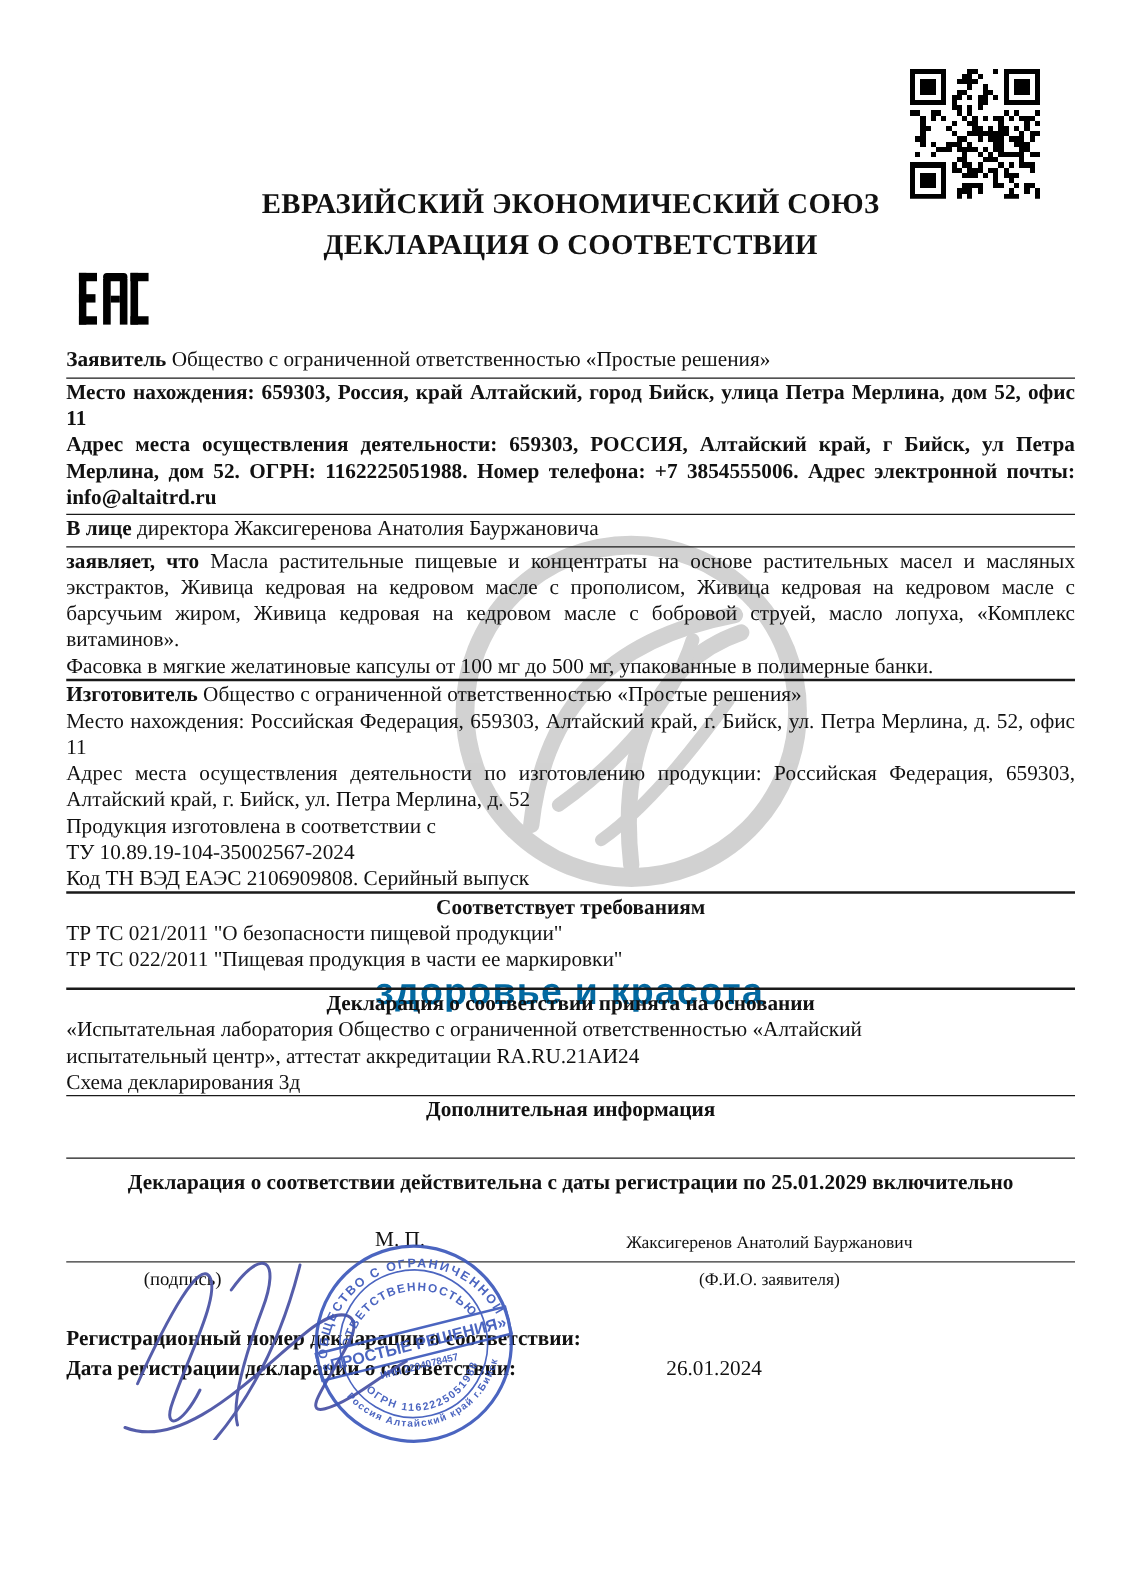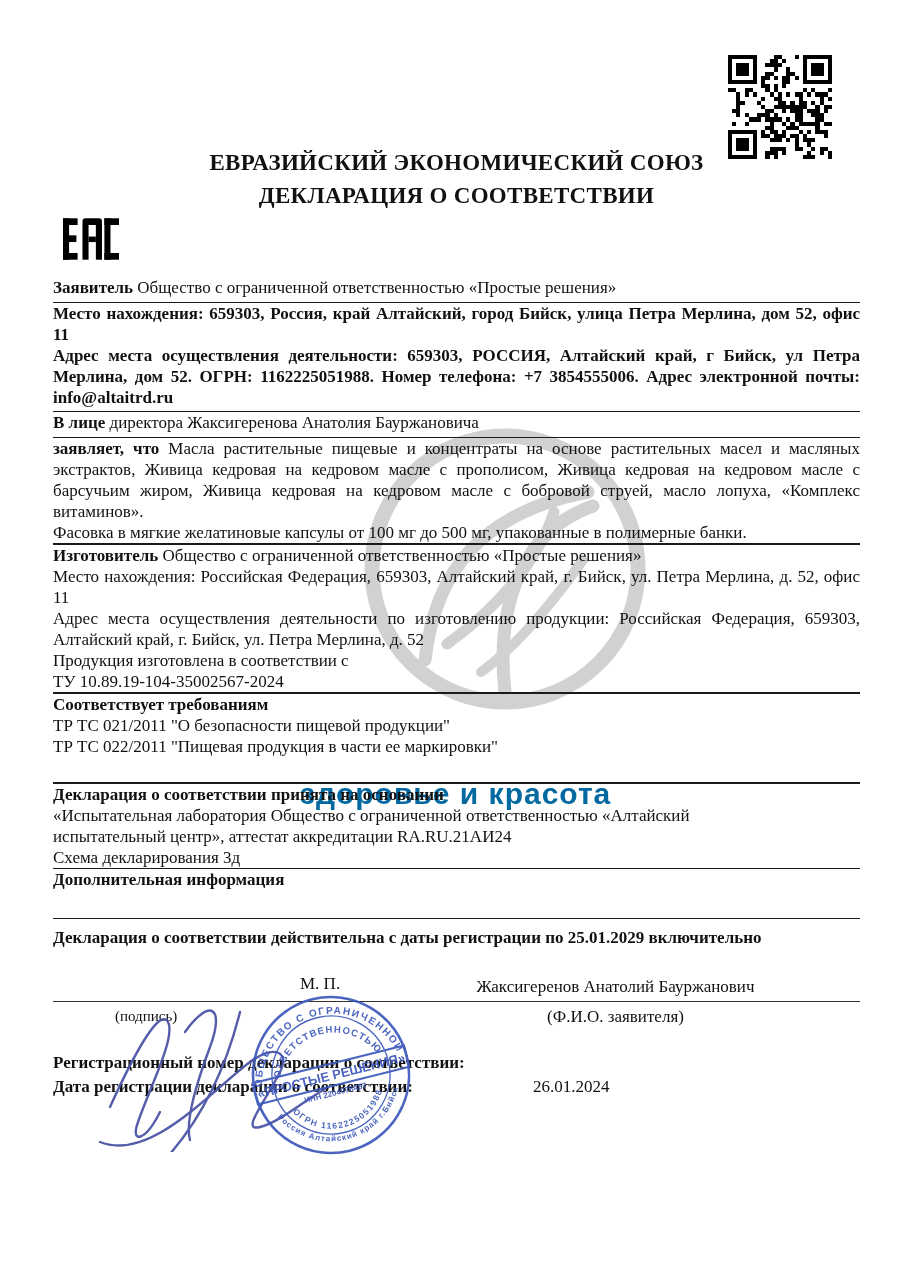--- a/index.html
+++ b/index.html
@@ -21,7 +21,7 @@
            font-size:17px;line-height:21px;}
   .sec{border-bottom:2px solid #1a1a1a;}
   .sec.thin{border-bottom-width:1.5px;}
-  .lead{font-weight:bold;}
+  .lead{font-weight:bold;text-align:center;}
   p{margin:0;}
   .just{text-align:justify;text-align-last:left;}
   .pb4{padding-bottom:4px;} .pb3{padding-bottom:3px;font-weight:bold;} .pb18{padding-bottom:25px;} .pb28{padding-bottom:28px;}

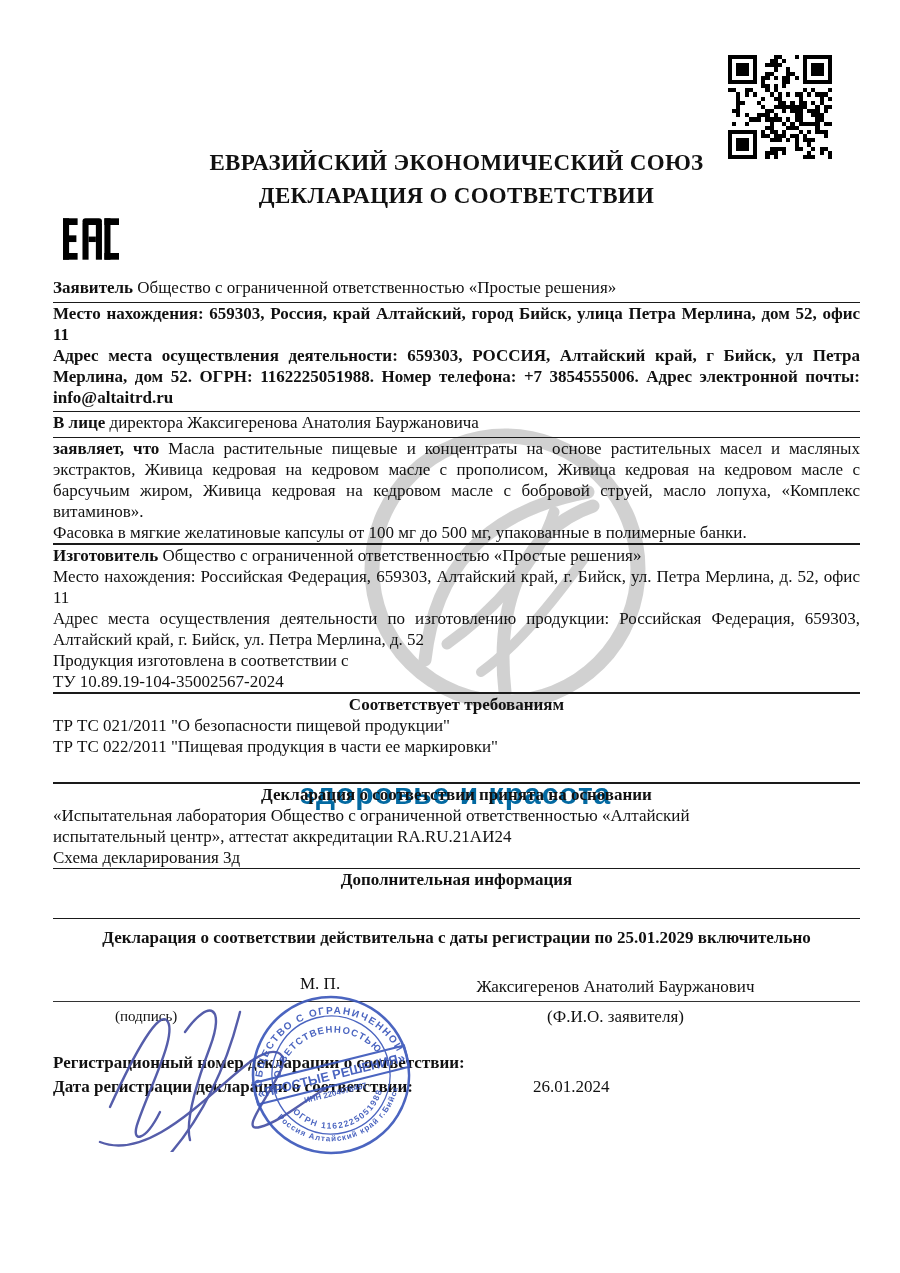--- a/index.html
+++ b/index.html
@@ -116,6 +116,7 @@
       <p class="just">Адрес места осуществления деятельности по изготовлению продукции: Российская Федерация, 659303, Алтайский край, г. Бийск, ул. Петра Мерлина, д. 52</p>
       <p>Продукция изготовлена в соответствии с</p>
       <p>ТУ 10.89.19-104-35002567-2024</p>
+      <p>Код ТН ВЭД ЕАЭС 2106909808. Серийный выпуск</p>
     </div>
 
     <div class="sec pb18">

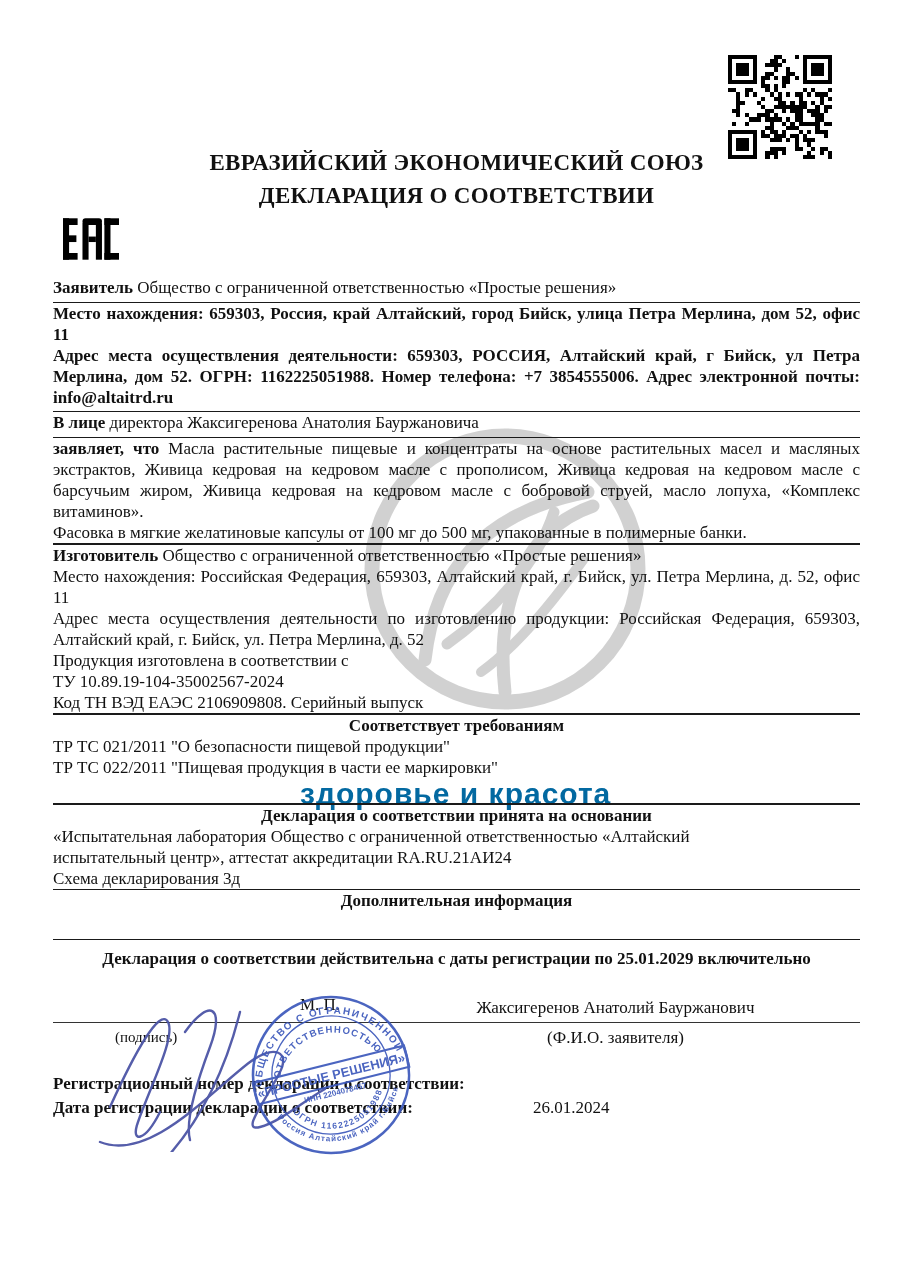--- a/index.html
+++ b/index.html
@@ -24,7 +24,7 @@
   .lead{font-weight:bold;text-align:center;}
   p{margin:0;}
   .just{text-align:justify;text-align-last:left;}
-  .pb4{padding-bottom:4px;} .pb3{padding-bottom:3px;font-weight:bold;} .pb18{padding-bottom:25px;} .pb28{padding-bottom:28px;}
+  .pb4{padding-bottom:4px;} .pb3{padding-bottom:3px;font-weight:bold;} .pb18{padding-bottom:12px;} .pb28{padding-bottom:28px;}
   
   .sigzone{position:relative;height:112px;margin-top:4px;}
   .sig-line{position:absolute;left:0;right:0;top:78px;border-top:1.5px solid #333;}

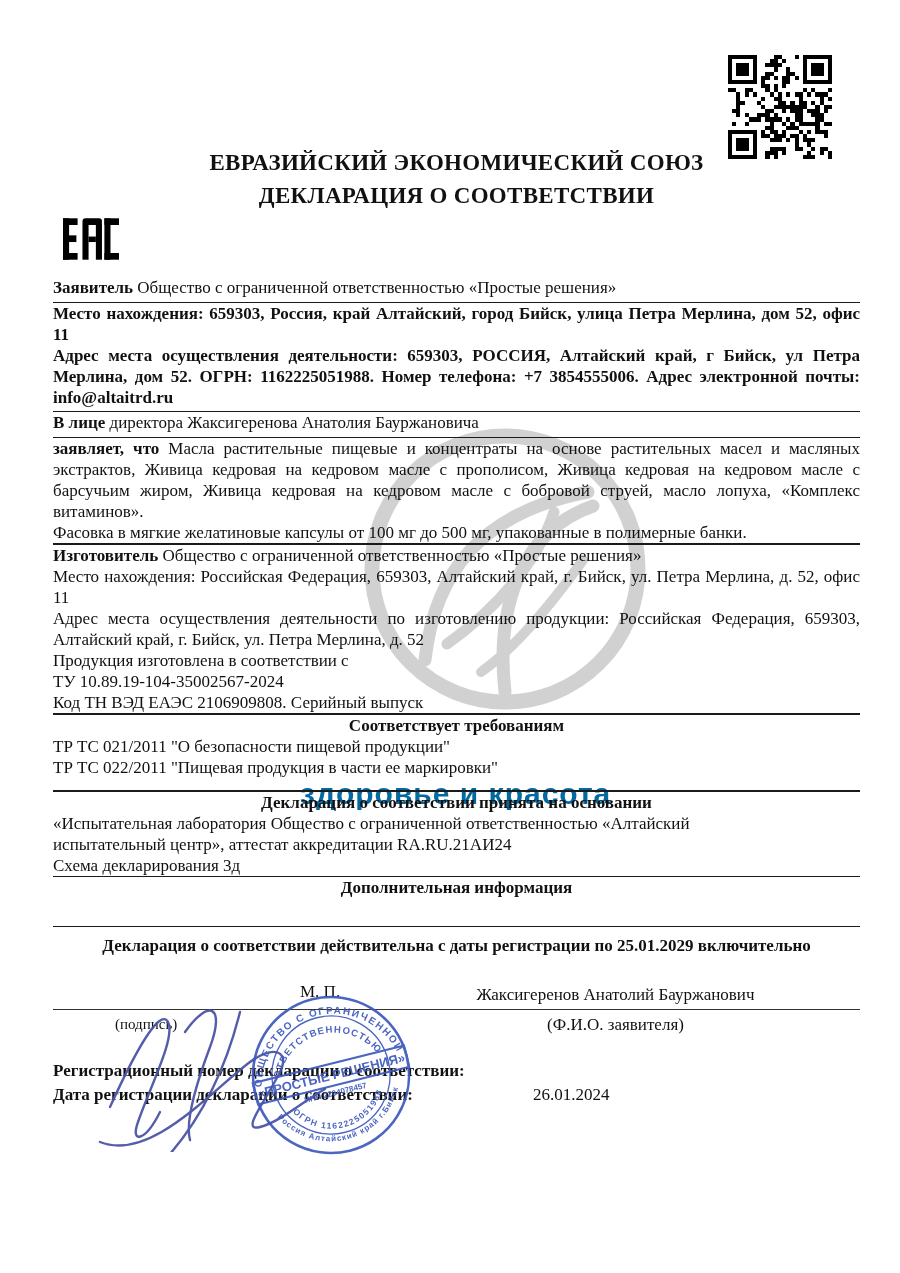--- a/index.html
+++ b/index.html
@@ -30,7 +30,7 @@
   .sig-line{position:absolute;left:0;right:0;top:78px;border-top:1.5px solid #333;}
   .sig-cap{position:absolute;top:83px;left:62px;font-size:15px;}
   .mp{position:absolute;top:50px;left:247px;font-size:17px;}
-  .fio{position:absolute;top:53px;left:390px;width:345px;text-align:center;font-size:17px;}
+  .fio{position:absolute;top:53px;left:390px;width:345px;text-align:center;font-size:14px;}
   .fio-cap{position:absolute;top:83px;left:390px;width:345px;text-align:center;font-size:17px;}
   
   .reg{margin-top:16px;line-height:24px;}

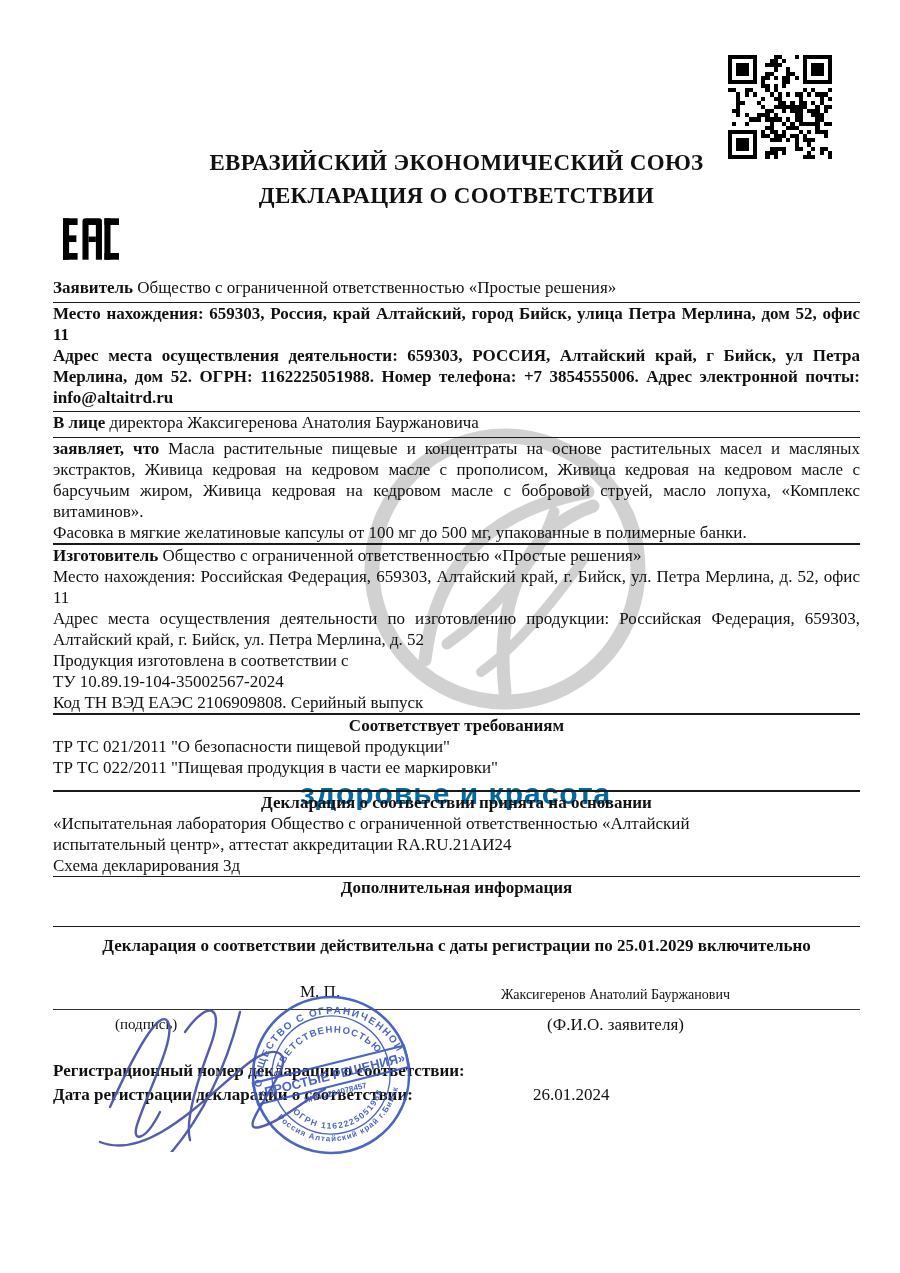--- a/index.html
+++ b/index.html
@@ -31,7 +31,7 @@
   .sig-cap{position:absolute;top:83px;left:62px;font-size:15px;}
   .mp{position:absolute;top:50px;left:247px;font-size:17px;}
   .fio{position:absolute;top:53px;left:390px;width:345px;text-align:center;font-size:14px;}
-  .fio-cap{position:absolute;top:83px;left:390px;width:345px;text-align:center;font-size:17px;}
+  .fio-cap{position:absolute;top:83px;left:390px;width:345px;text-align:center;font-size:14px;}
   
   .reg{margin-top:16px;line-height:24px;}
   .reg-row{display:flex;}

